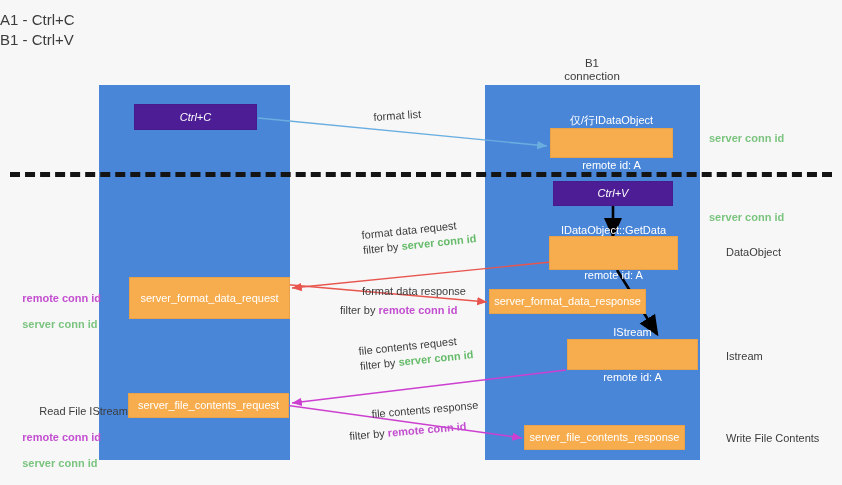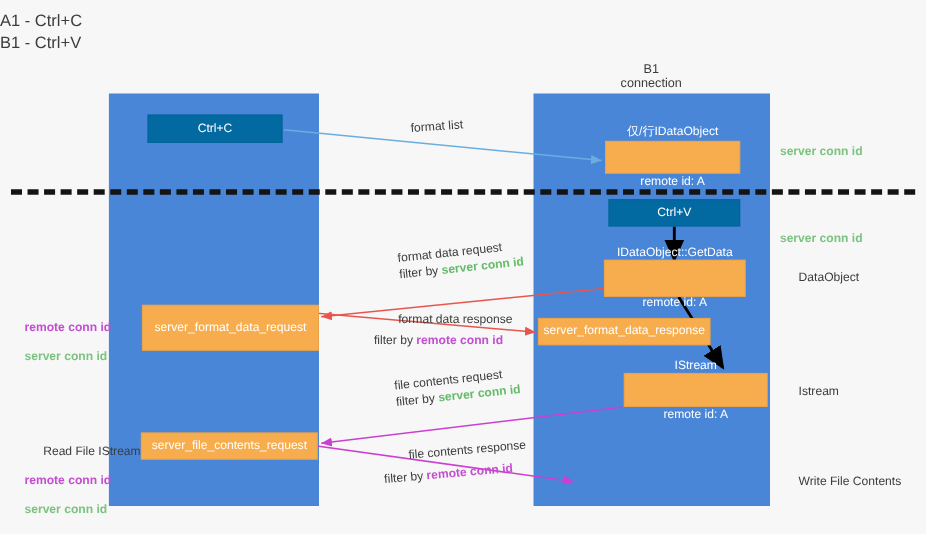--- a/index.html
+++ b/index.html
@@ -65,7 +65,7 @@
     border: 1px solid rgba(0,0,0,0.06);
   }
   .box.orange { background: #f7ad4e; gap: 32px; }
-  .box.green  { background: #0369a1; }
+  .box.green  { background: #4c1d95; font-style: italic; }
   .box .l2 { display: block; }
 
   

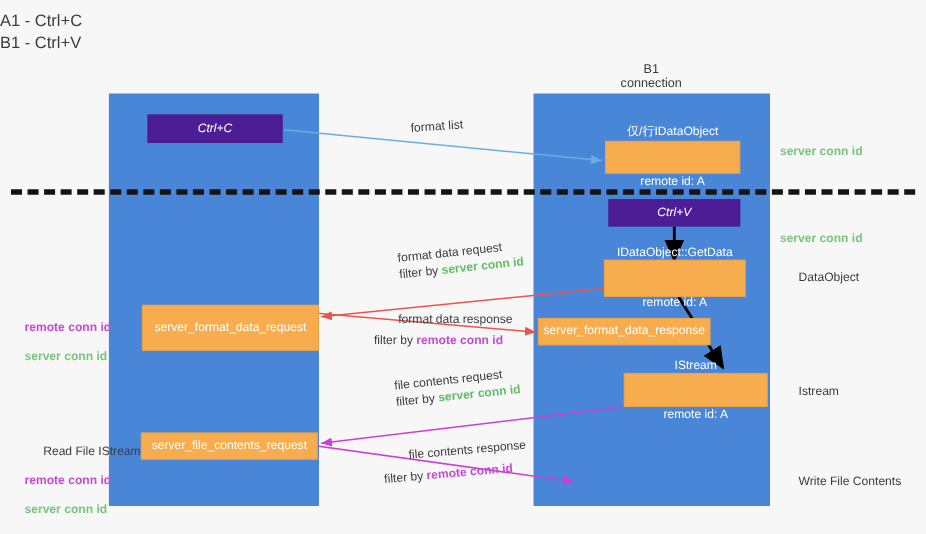--- a/index.html
+++ b/index.html
@@ -187,6 +187,9 @@
     <span>server_file_contents_request</span>
   </div>
 
+  <div class="box orange" style="left:524px; top:425px;  width:161px; height:25px;">
+    <span>server_file_contents_response</span>
+  </div>
 
   <div class="side-label c-green" style="left:709px; top:132px;">server conn id</div>
   <div class="side-label c-green" style="left:709px; top:211px;">server conn id</div>

